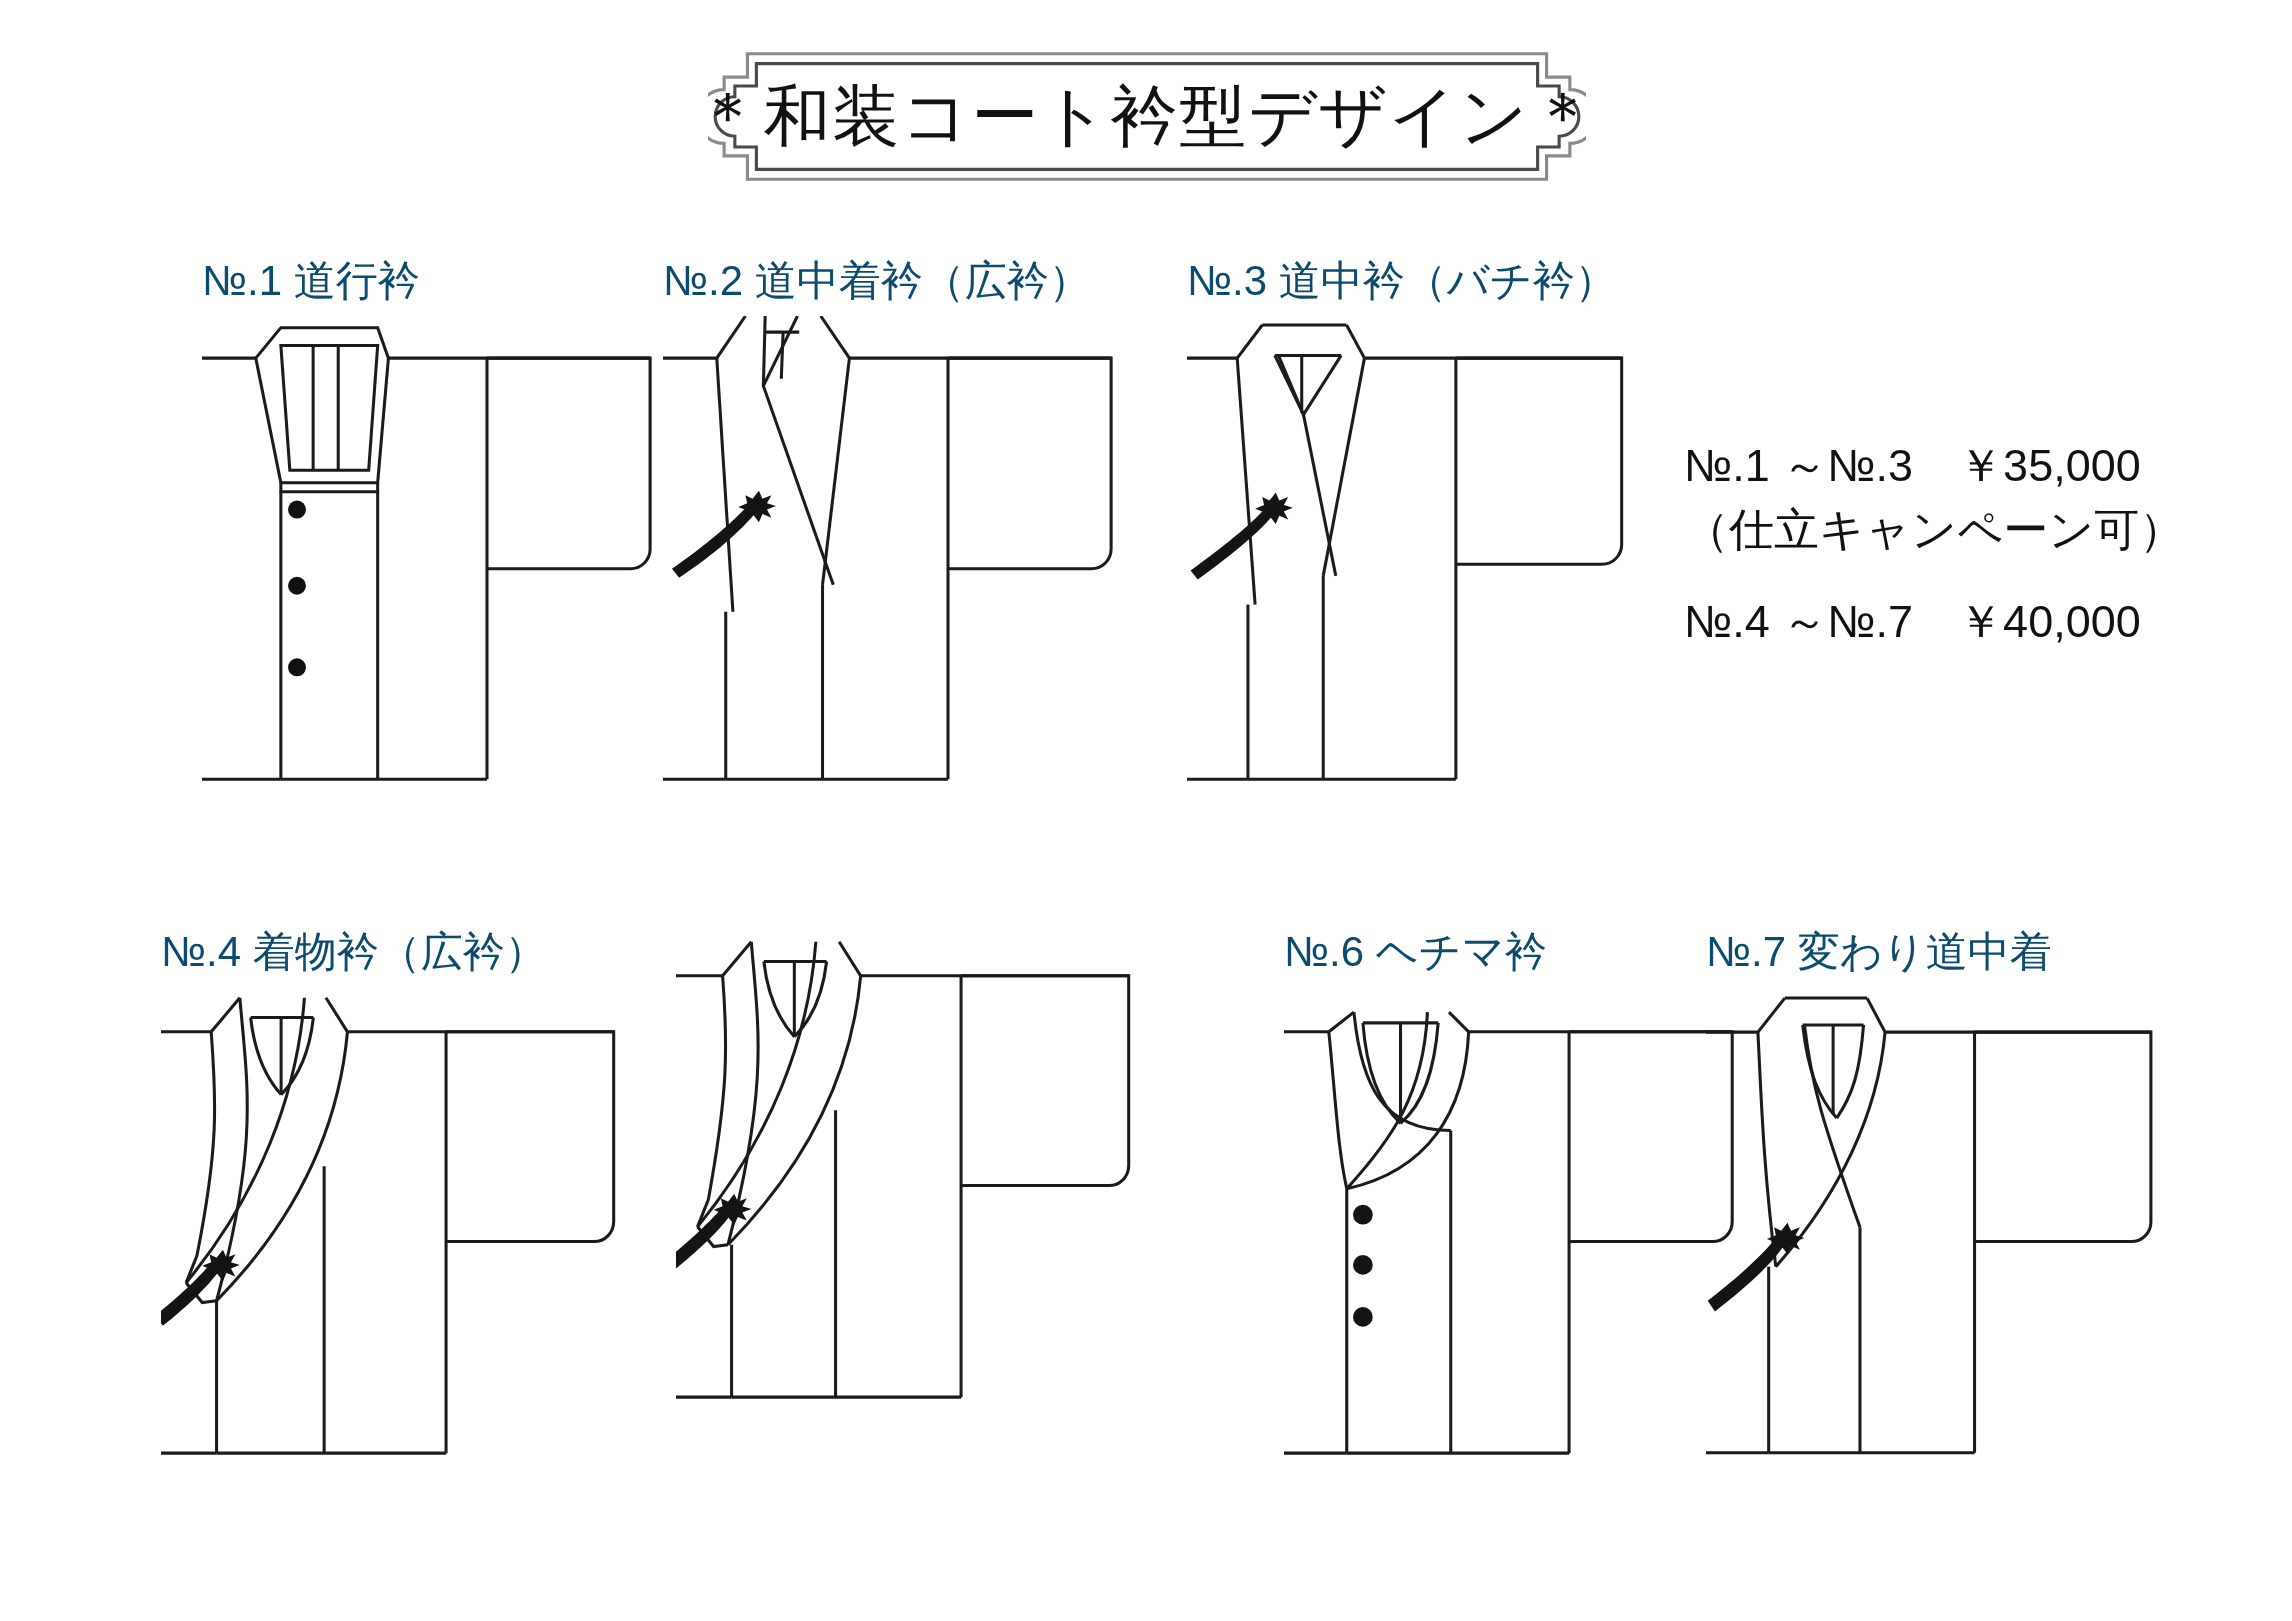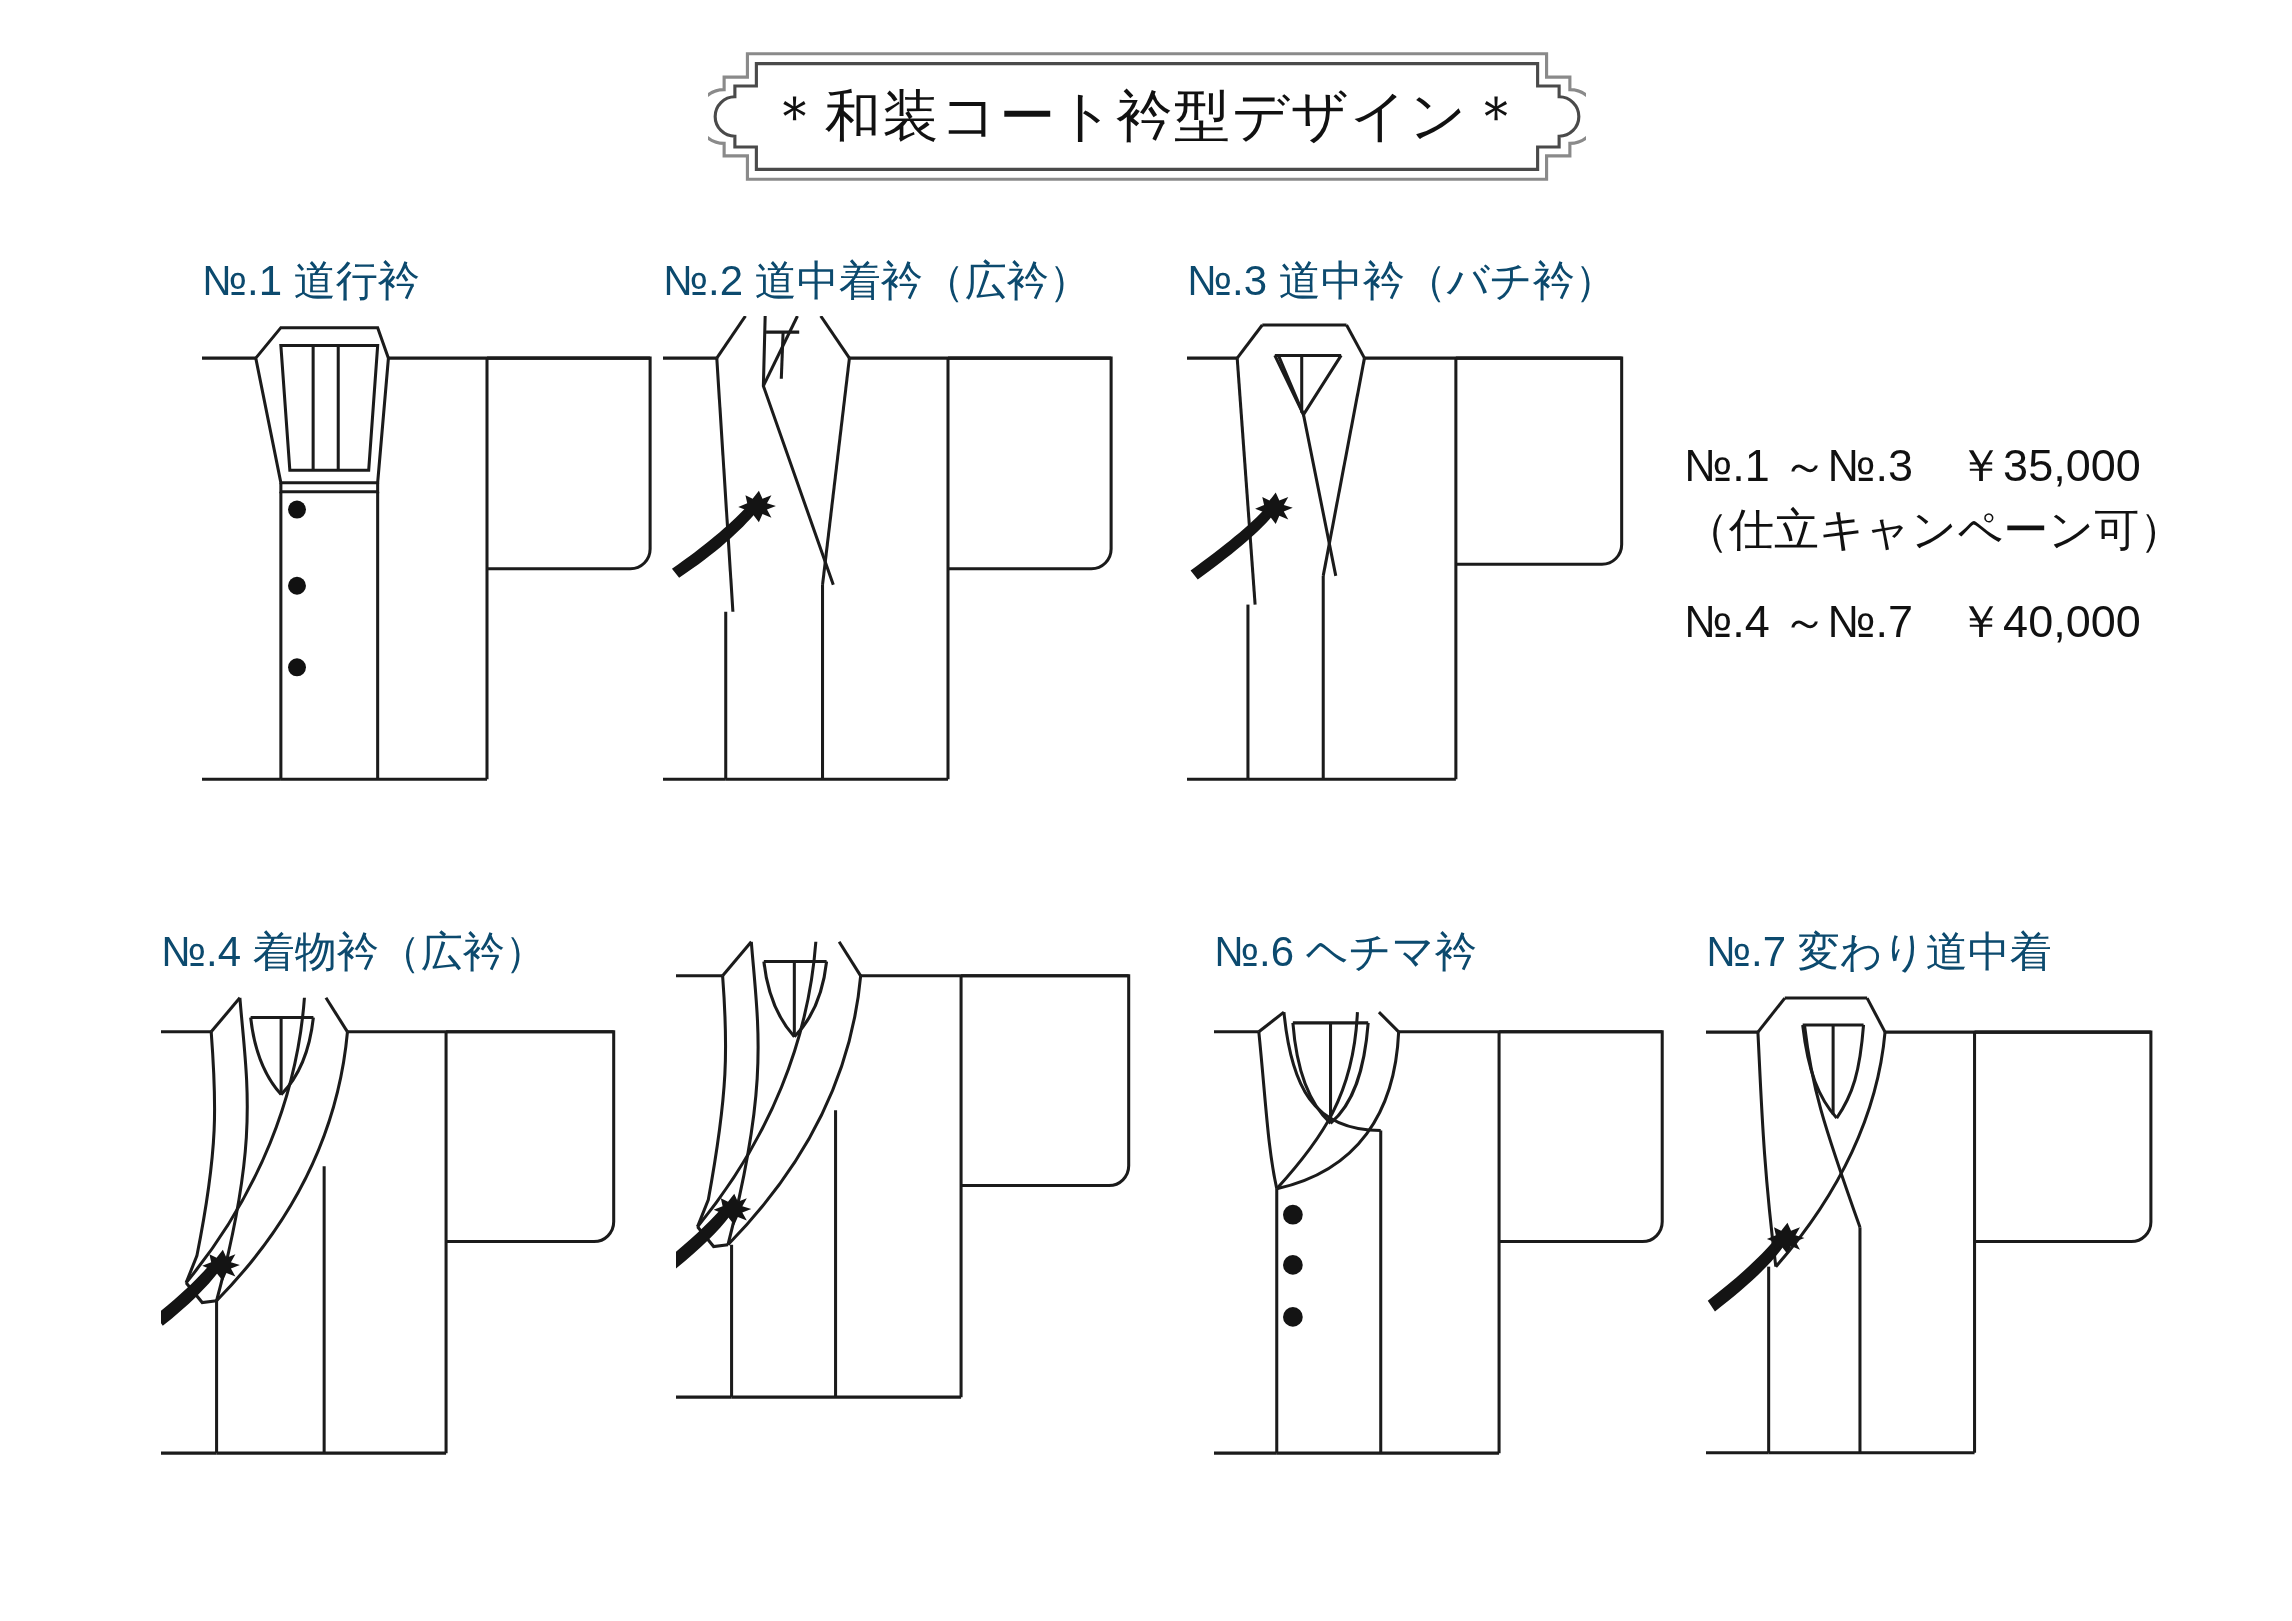--- a/index.html
+++ b/index.html
@@ -25,7 +25,7 @@
   .plaque .title-text{
     position:absolute;left:0;top:0;width:878px;height:133px;
     display:flex;align-items:center;justify-content:center;
-    font-size:56px;letter-spacing:1.8px;
+    font-size:67px;letter-spacing:1.8px;
     color:#111;white-space:nowrap;
     font-weight:400;
   }

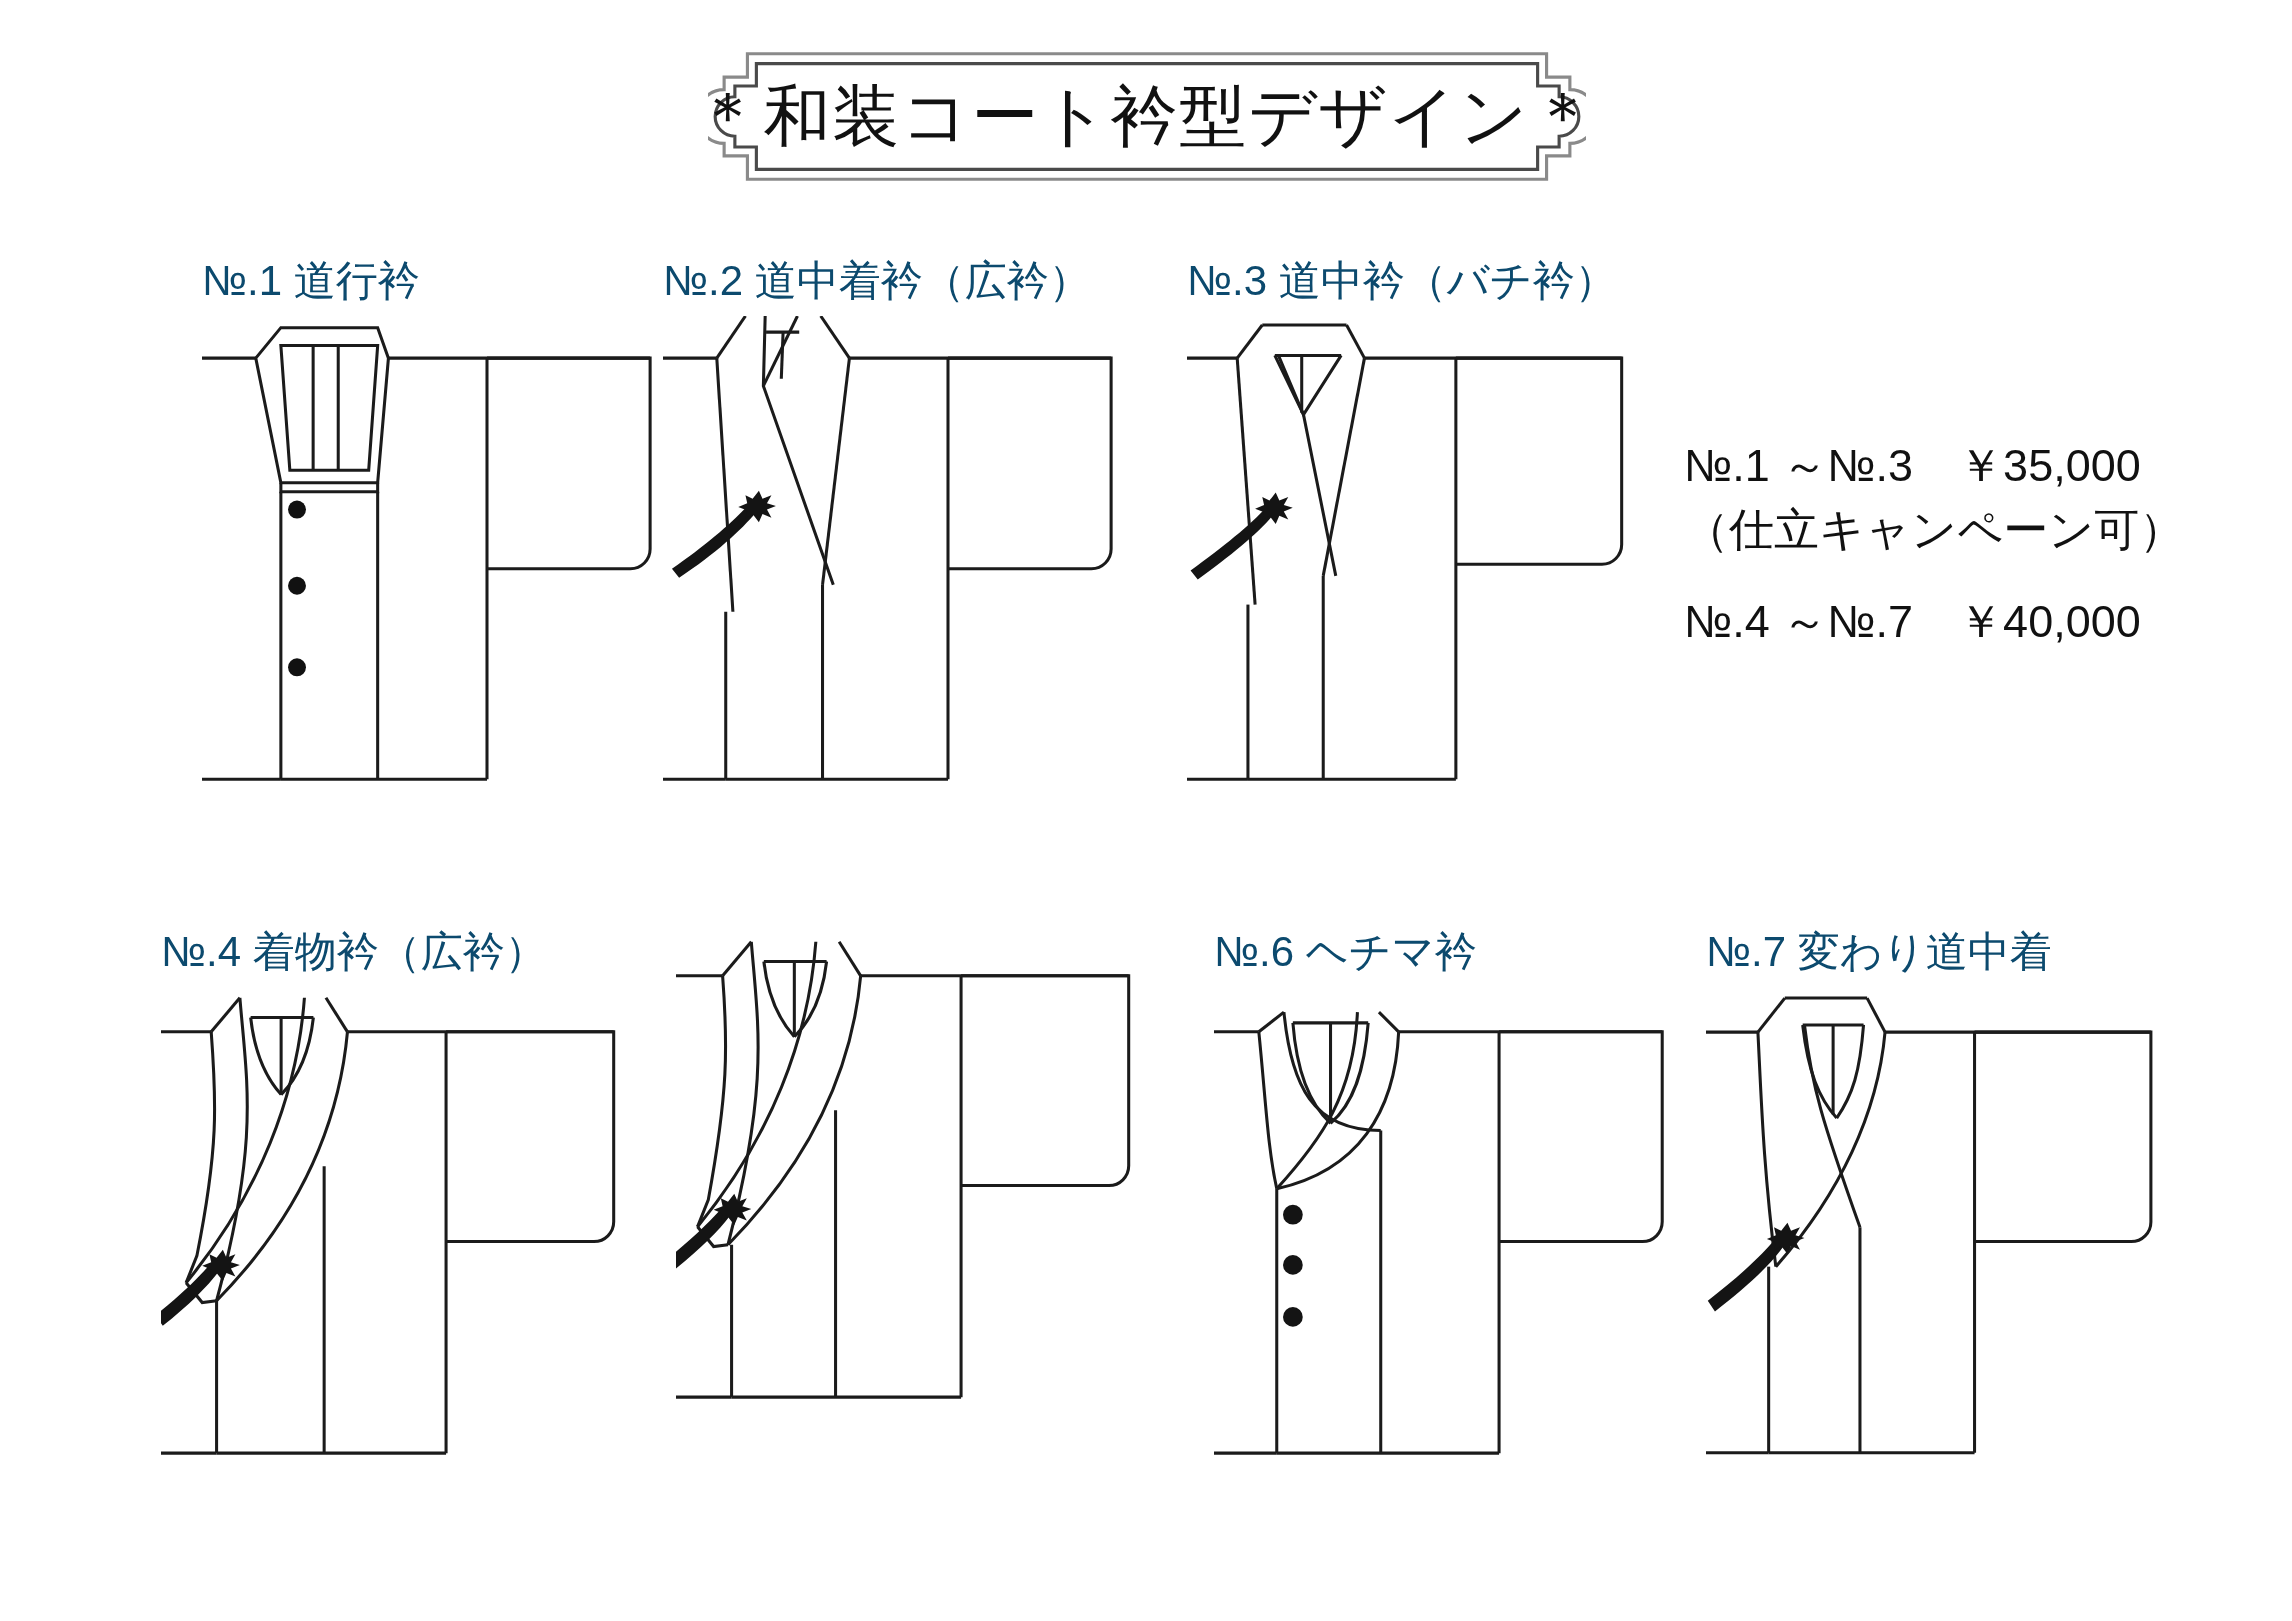--- a/index.html
+++ b/index.html
@@ -260,7 +260,7 @@
     </svg>
   </div>
 
-  <div class="card" style="left:1214px;top:0;">
+  <div class="card" style="left:1284px;top:0;">
     <div class="card-label">№.6 ヘチマ衿</div>
     <svg class="fig" width="502" height="502" viewBox="0 0 560 560">
       <g fill="none" stroke="#1b1b1b" stroke-width="3.4">

